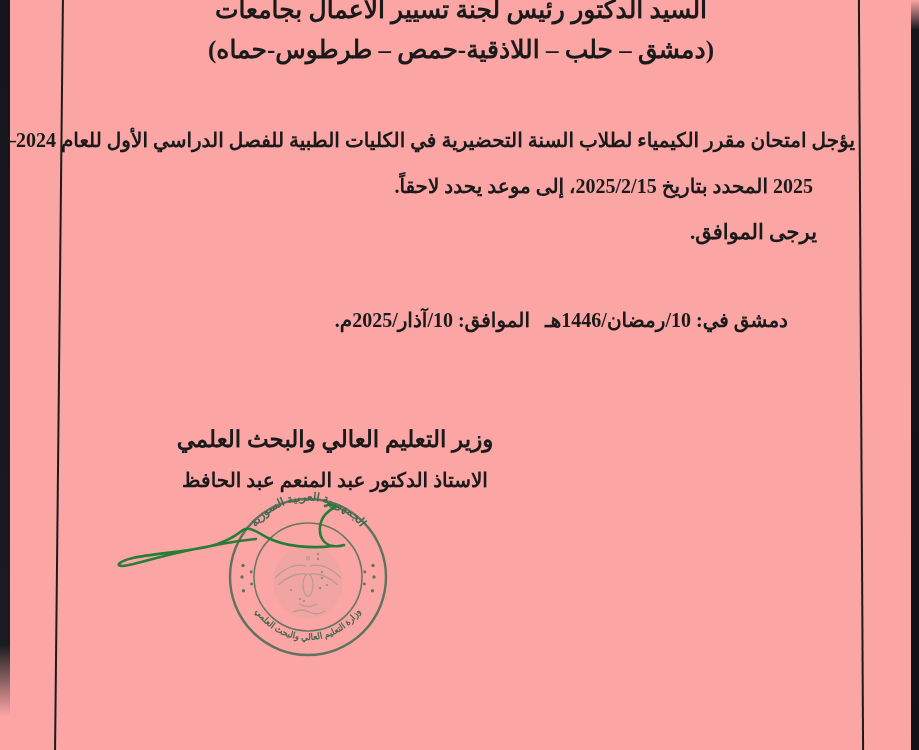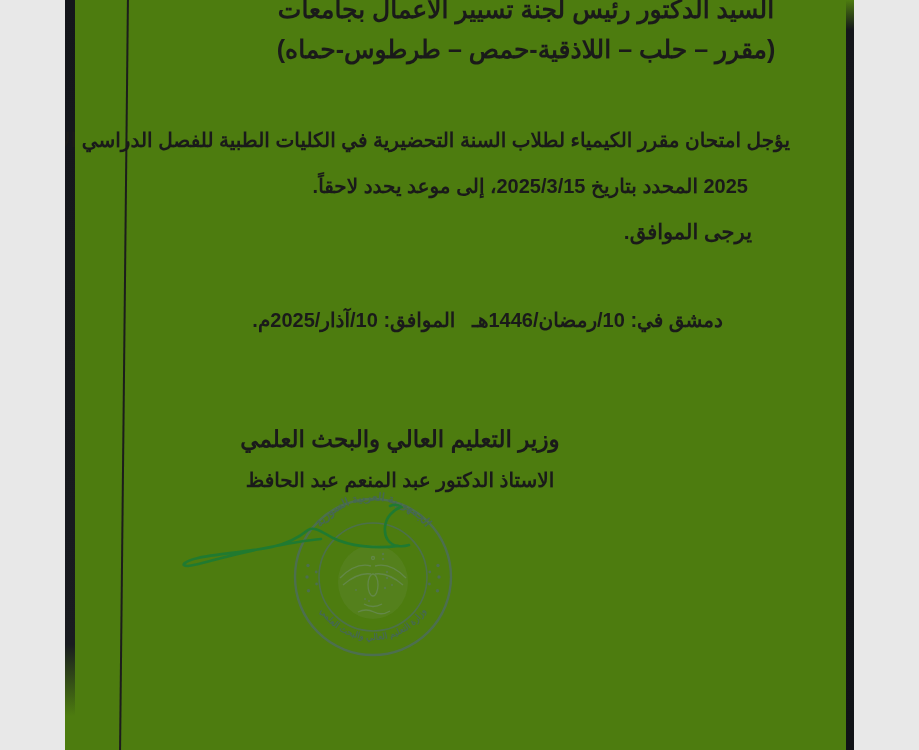--- a/index.html
+++ b/index.html
@@ -5,11 +5,11 @@
   html,body{margin:0;padding:0;background:#e8e8e8;}
   .page{
     position:relative;
-    width:789px;height:750px;
+    width:919px;height:750px;
     margin:0 auto;
-    background:#4d7c0f;
+    background:#fca5a5;
     overflow:hidden;
-    font-family:Liberation Sans, sans-serif;
+    font-family:Liberation Serif, serif;
     color:#1a1a1a;
     direction:rtl;
   }

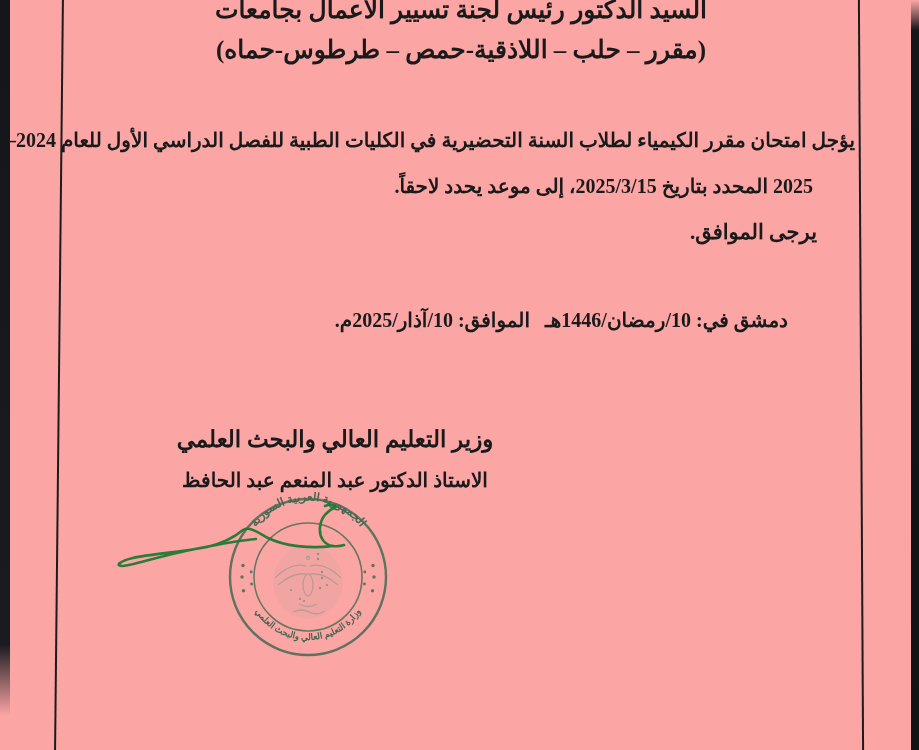--- a/index.html
+++ b/index.html
@@ -53,7 +53,7 @@
   <div class="rule right"></div>
 
   <div class="txt heading1">السيد الدكتور رئيس لجنة تسيير الأعمال بجامعات</div>
-  <div class="txt heading2">(مقرر – حلب – اللاذقية-حمص – طرطوس-حماه)</div>
+  <div class="txt heading2">(دمشق – حلب – اللاذقية-حمص – طرطوس-حماه)</div>
 
   <div class="txt body1">يؤجل امتحان مقرر الكيمياء لطلاب السنة التحضيرية في الكليات الطبية للفصل الدراسي الأول للعام 2024–</div>
   <div class="txt body2">2025 المحدد بتاريخ 2025/3/15، إلى موعد يحدد لاحقاً.</div>

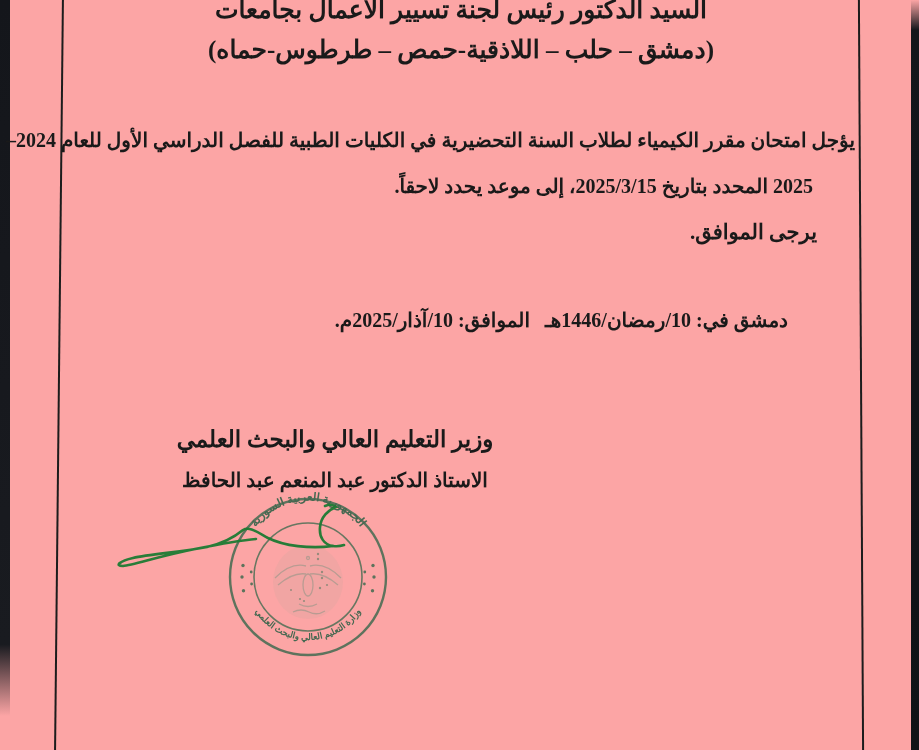--- a/index.html
+++ b/index.html
@@ -56,7 +56,7 @@
   <div class="txt heading2">(دمشق – حلب – اللاذقية-حمص – طرطوس-حماه)</div>
 
   <div class="txt body1">يؤجل امتحان مقرر الكيمياء لطلاب السنة التحضيرية في الكليات الطبية للفصل الدراسي الأول للعام 2024–</div>
-  <div class="txt body2">2025 المحدد بتاريخ 2025/3/15، إلى موعد يحدد لاحقاً.</div>
+  <div class="txt body2">2025 المحدد بتاريخ 2025/2/15، إلى موعد يحدد لاحقاً.</div>
   <div class="txt closing">يرجى الموافق.</div>
 
   <div class="txt dateline">دمشق في: 10/رمضان/1446هـ&nbsp;&nbsp; الموافق: 10/آذار/2025م.</div>

